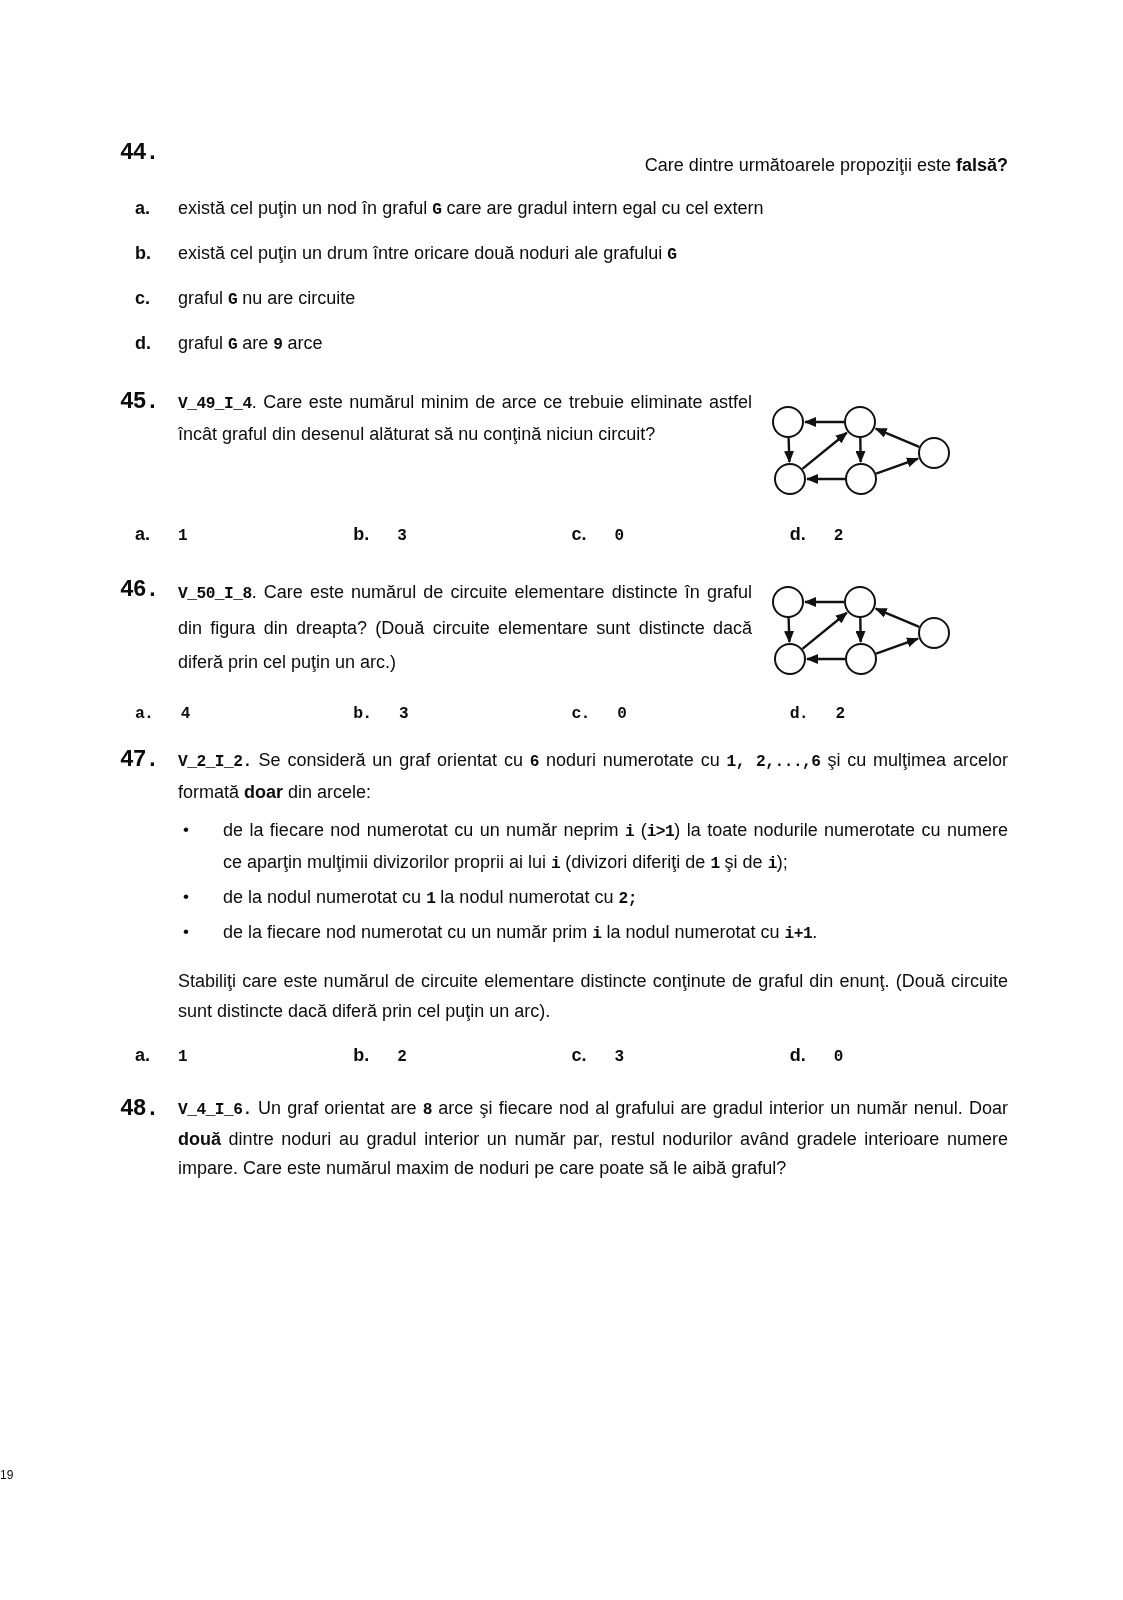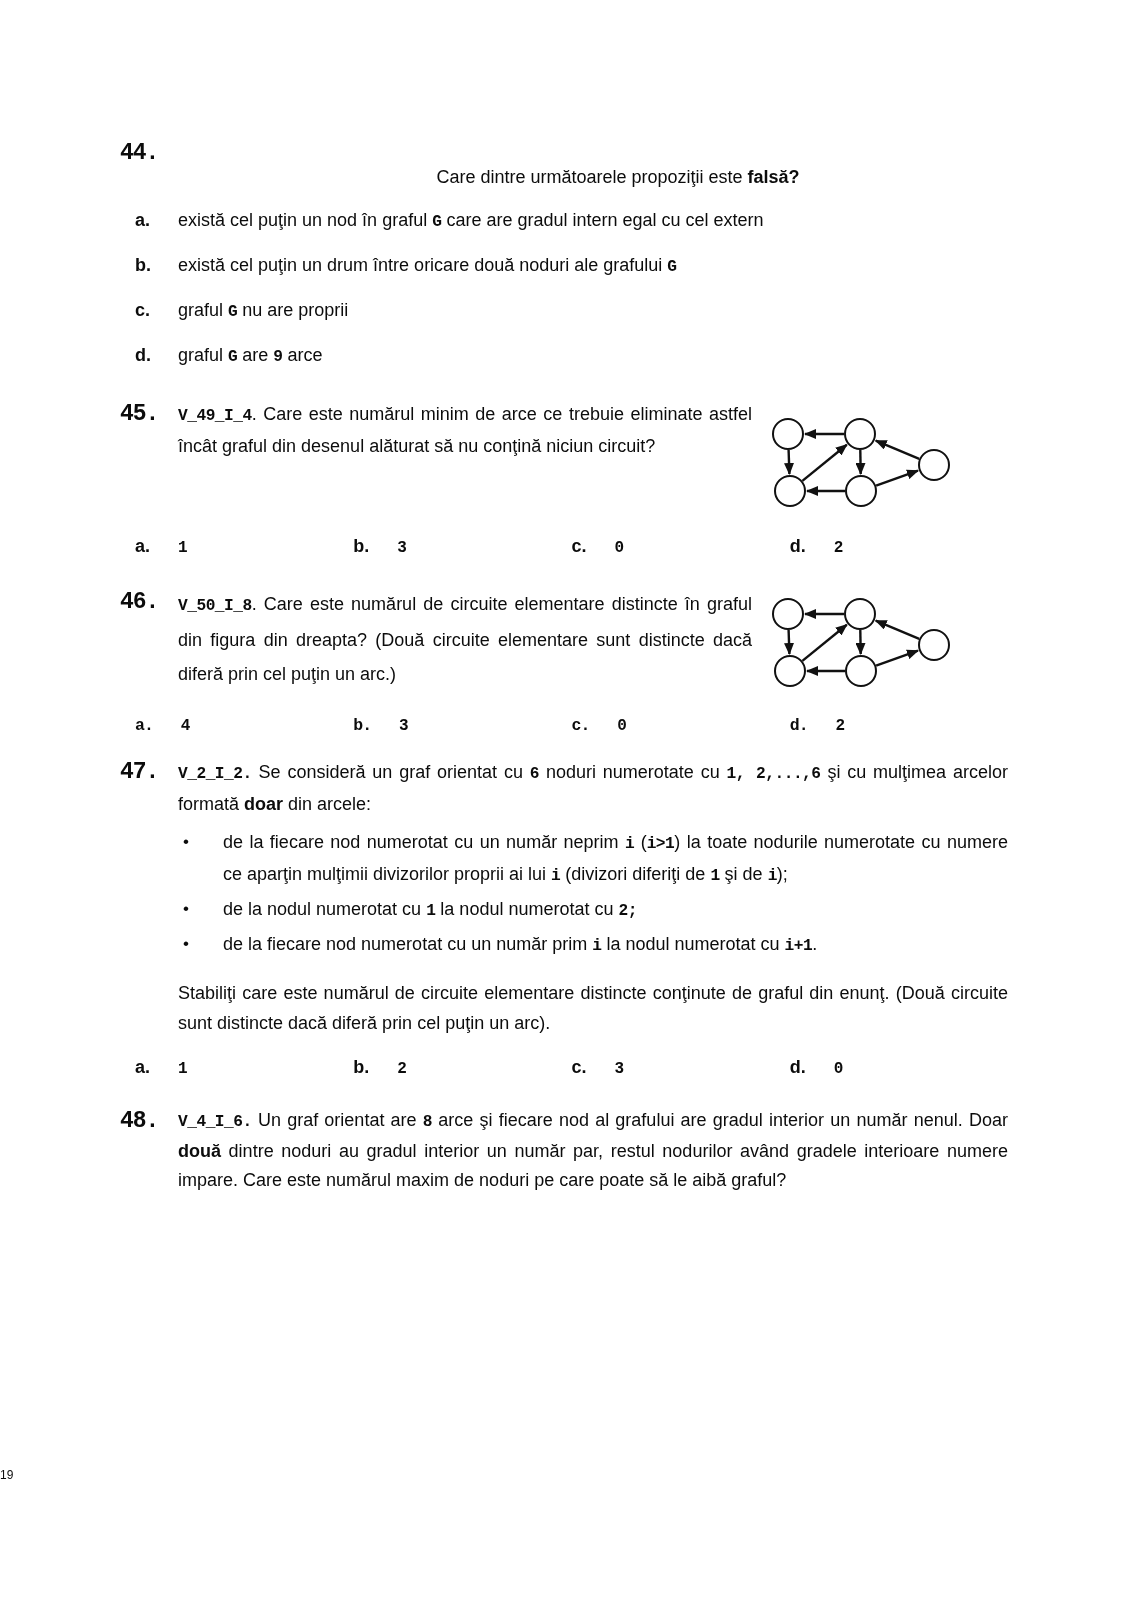--- a/index.html
+++ b/index.html
@@ -27,7 +27,7 @@
   .seg-m{font-family:"Liberation Mono",monospace;font-weight:700;font-size:0.9em;letter-spacing:-0.5px;}
 
   
-  #q44 .prompt{margin:24px 0 0 50px;text-align:center;}
+  #q44 .prompt{margin:12px 0 0 50px;text-align:right;}
   .optlist{margin-top:1px;}
   .optrow{display:grid;grid-template-columns:43px 1fr;margin:13px 0 0 15px;line-height:30px;}
   .optletter{font-weight:700;}

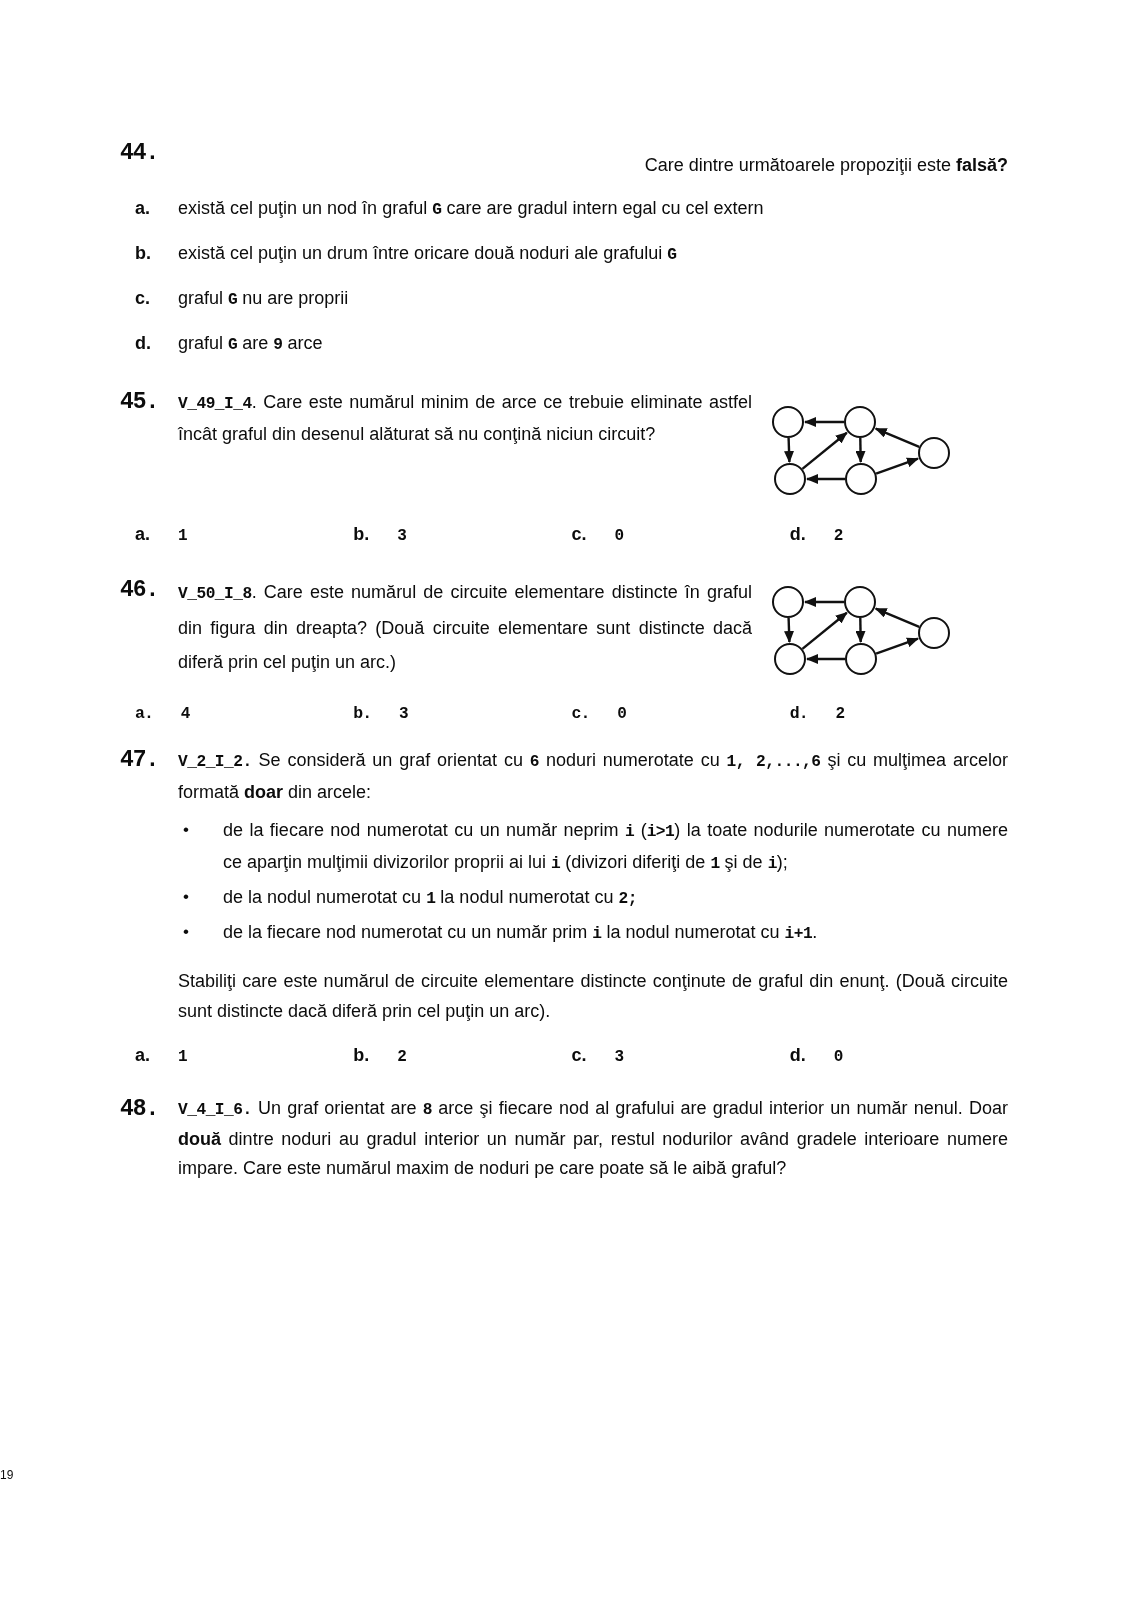--- a/index.html
+++ b/index.html
@@ -94,7 +94,7 @@
         </div>
         <div class="optrow">
           <span class="optletter">c.</span>
-          <span class="opttext"><span class="seg-n">graful </span><span class="seg-m">G</span><span class="seg-n"> nu are proprii</span></span>
+          <span class="opttext"><span class="seg-n">graful </span><span class="seg-m">G</span><span class="seg-n"> nu are circuite</span></span>
         </div>
         <div class="optrow">
           <span class="optletter">d.</span>

